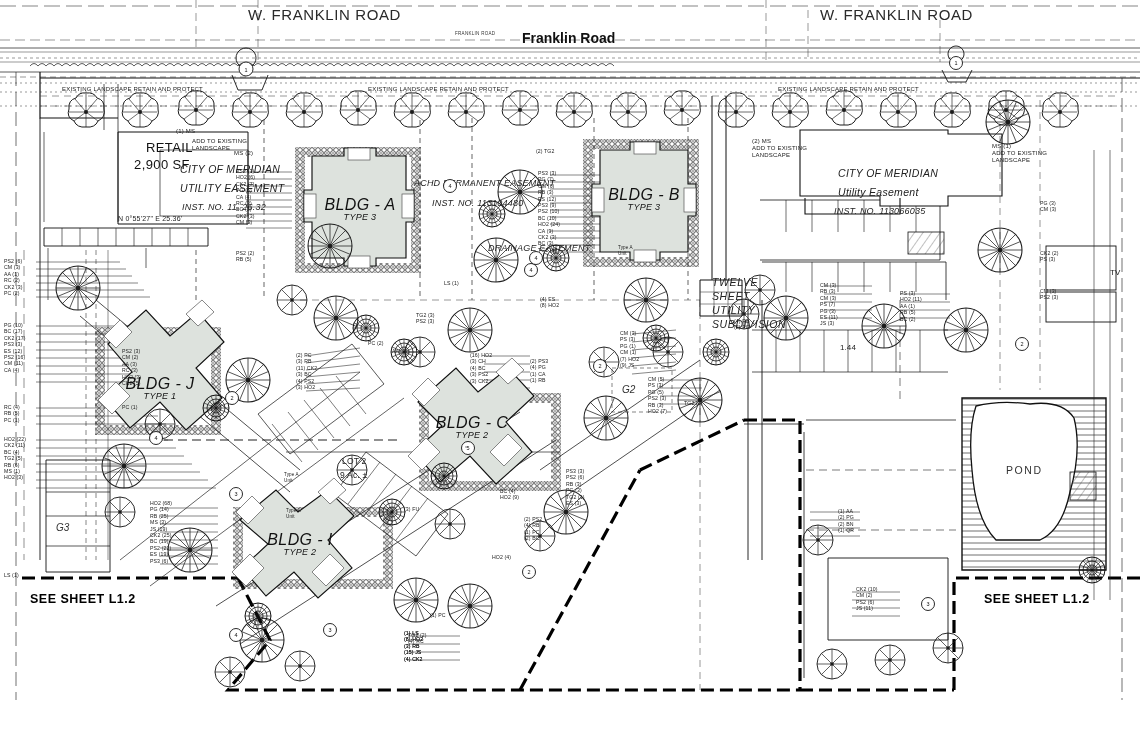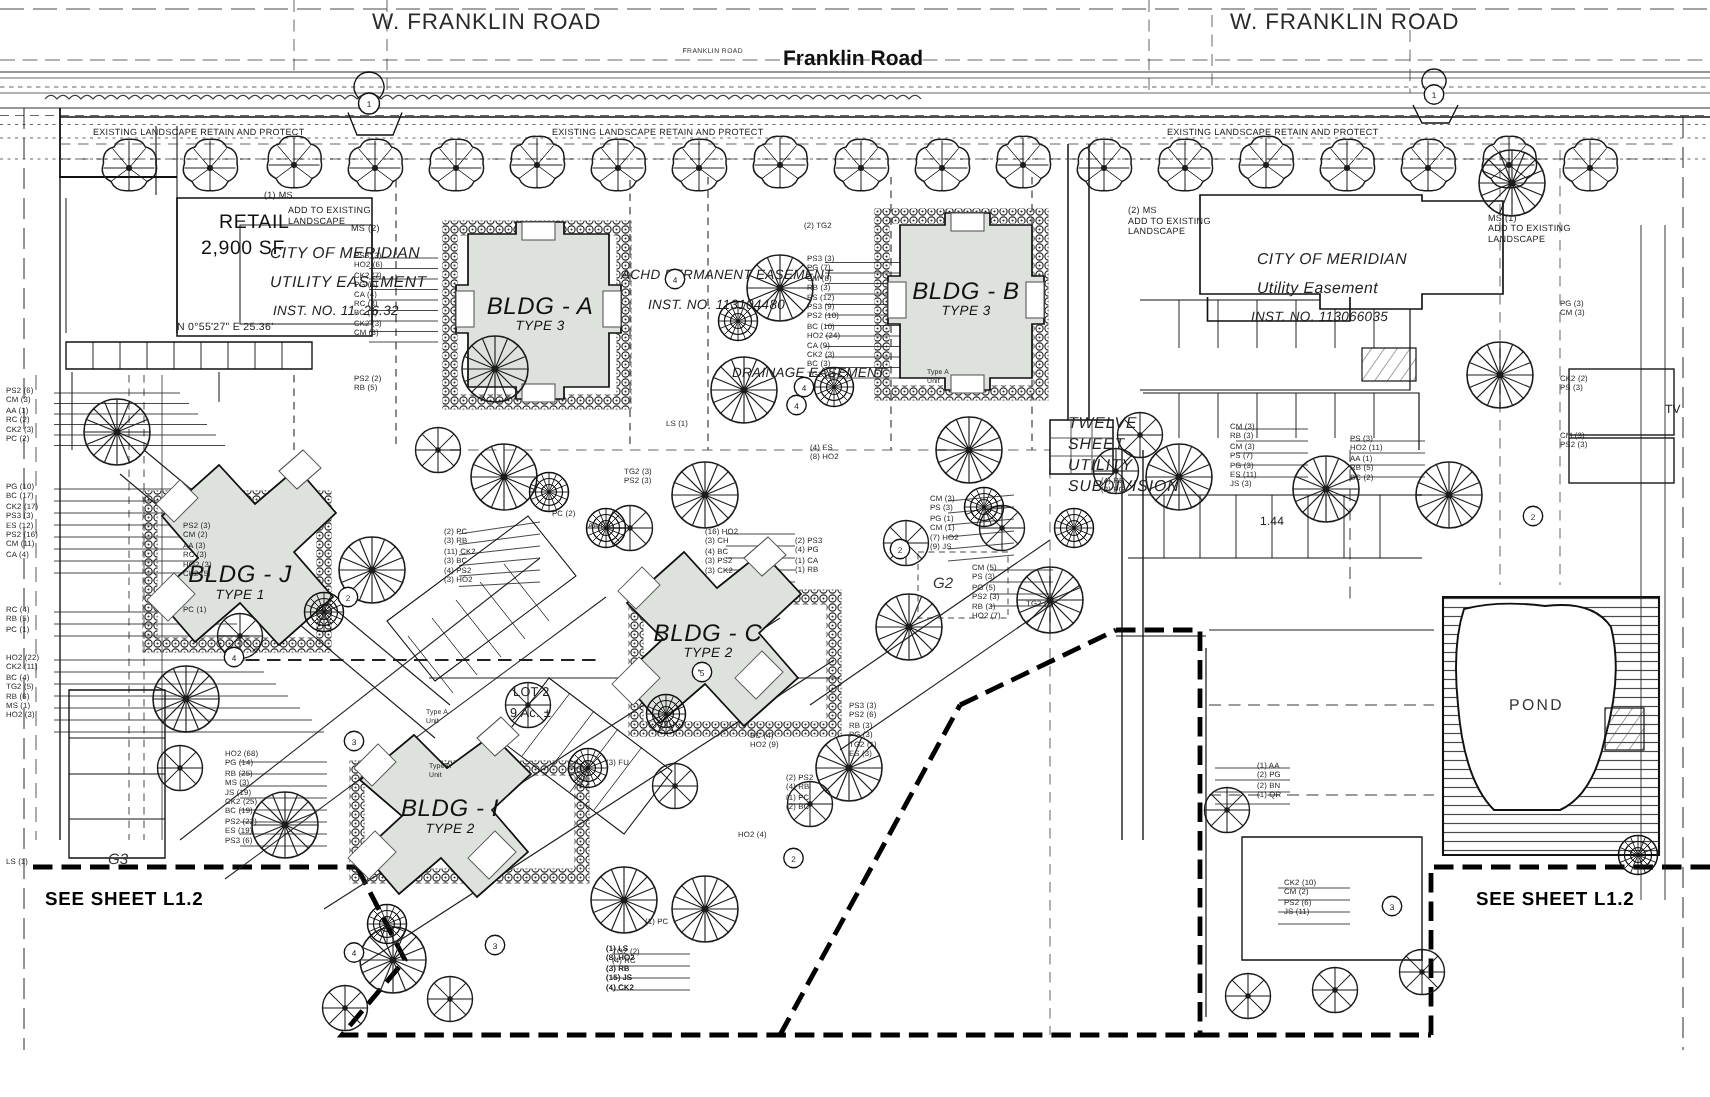--- a/index.html
+++ b/index.html
@@ -660,7 +660,7 @@
   <div class="lbl tiny" style="left:1110px;top:270px;font-size:8px;">TV</div>
 
   <div class="lbl glabel" style="left:622px;top:384px;">G2</div>
-  <div class="lbl glabel" style="left:72px;top:522px;margin-top:46px;">G3</div>
+  <div class="lbl glabel" style="left:56px;top:522px;">G3</div>
 
   <div class="lbl pond" style="left:1006px;top:464px;text-align:center;">POND</div>
 

